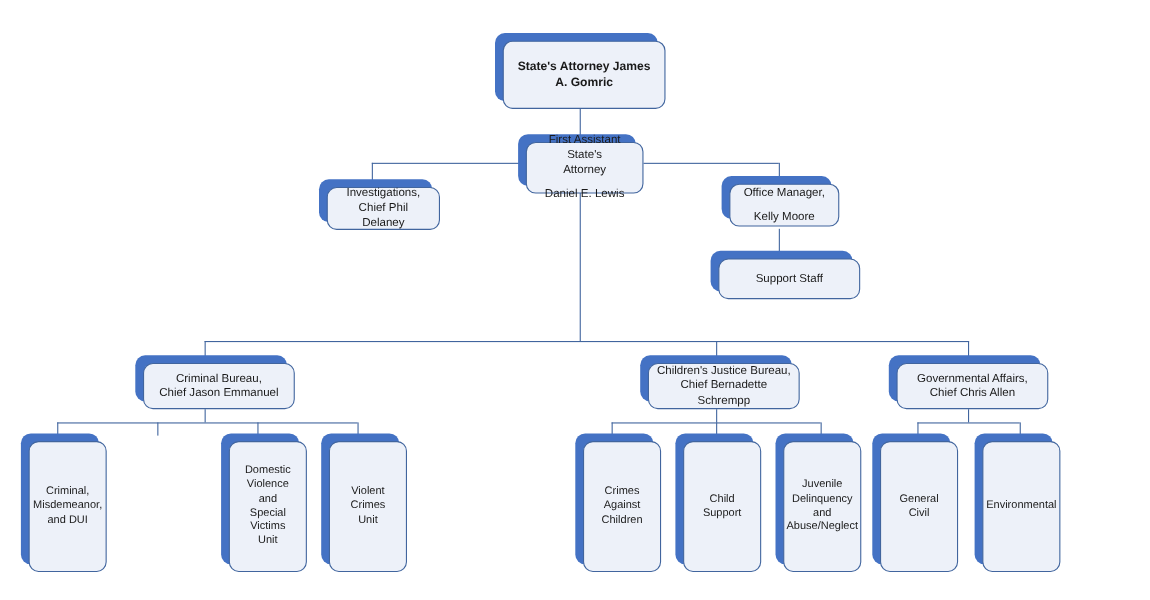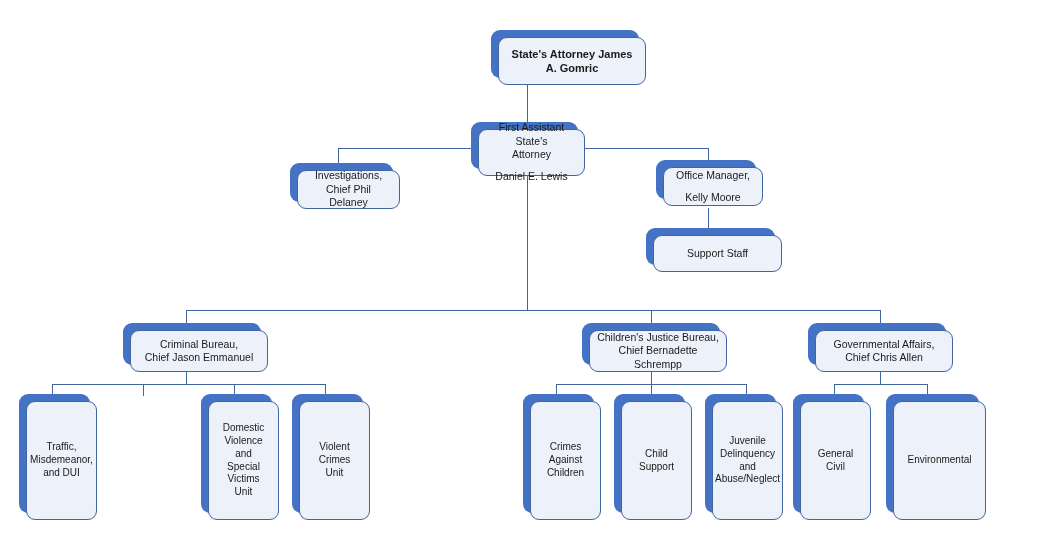--- a/index.html
+++ b/index.html
@@ -108,7 +108,7 @@
   <div class="line v" style="left:834px; top:384px; height:12px;"></div>
   <div class="line v" style="left:927px; top:384px; height:12px;"></div>
 
-  <div class="node root" style="left:450px; top:30px; width:155px; height:55px;margin-left:41px;">
+  <div class="node root" style="left:450px; top:30px; width:155px; height:69px;">
     <div class="shadow"></div>
     <div class="face">
       <span class="ln">State's Attorney James A. Gomric</span>

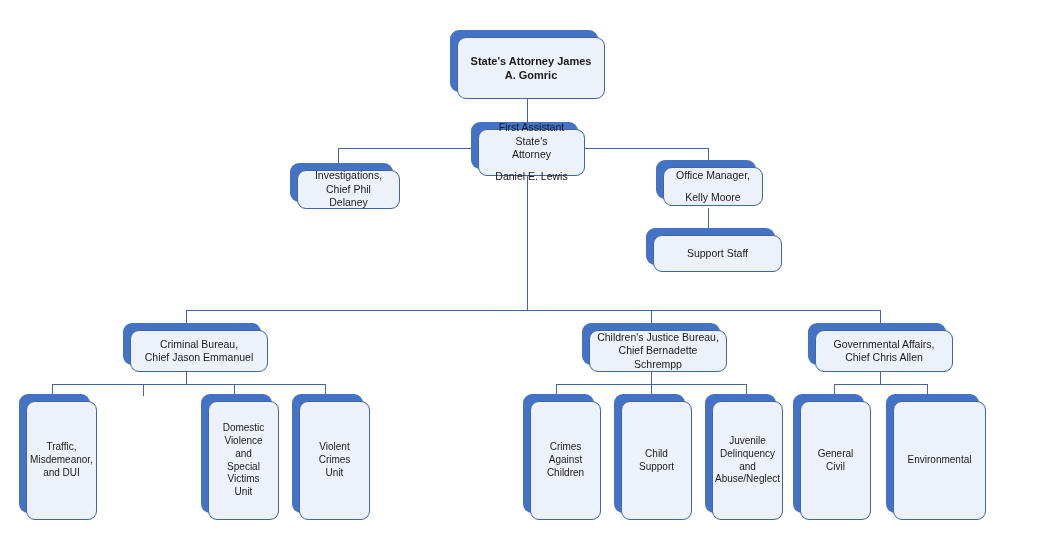--- a/index.html
+++ b/index.html
@@ -174,7 +174,7 @@
   <div class="node tall" style="left:19px; top:394px; width:78px; height:126px;">
     <div class="shadow"></div>
     <div class="face">
-      <span class="ln">Traffic,
+      <span class="ln">Criminal,
 Misdemeanor,
 and DUI</span>
     </div>

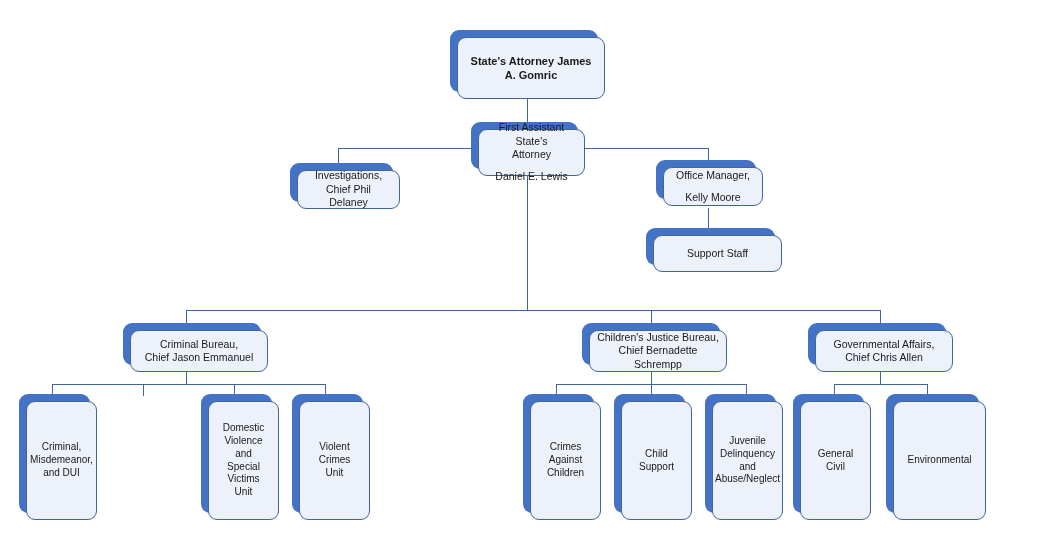--- a/index.html
+++ b/index.html
@@ -230,7 +230,7 @@
     </div>
   </div>
 
-  <div class="node tall" style="left:886px; top:394px; width:100px; height:126px;">
+  <div class="node tall" style="left:886px; top:394px; width:78px; height:126px;">
     <div class="shadow"></div>
     <div class="face">
       <span class="ln">Environmental</span>

